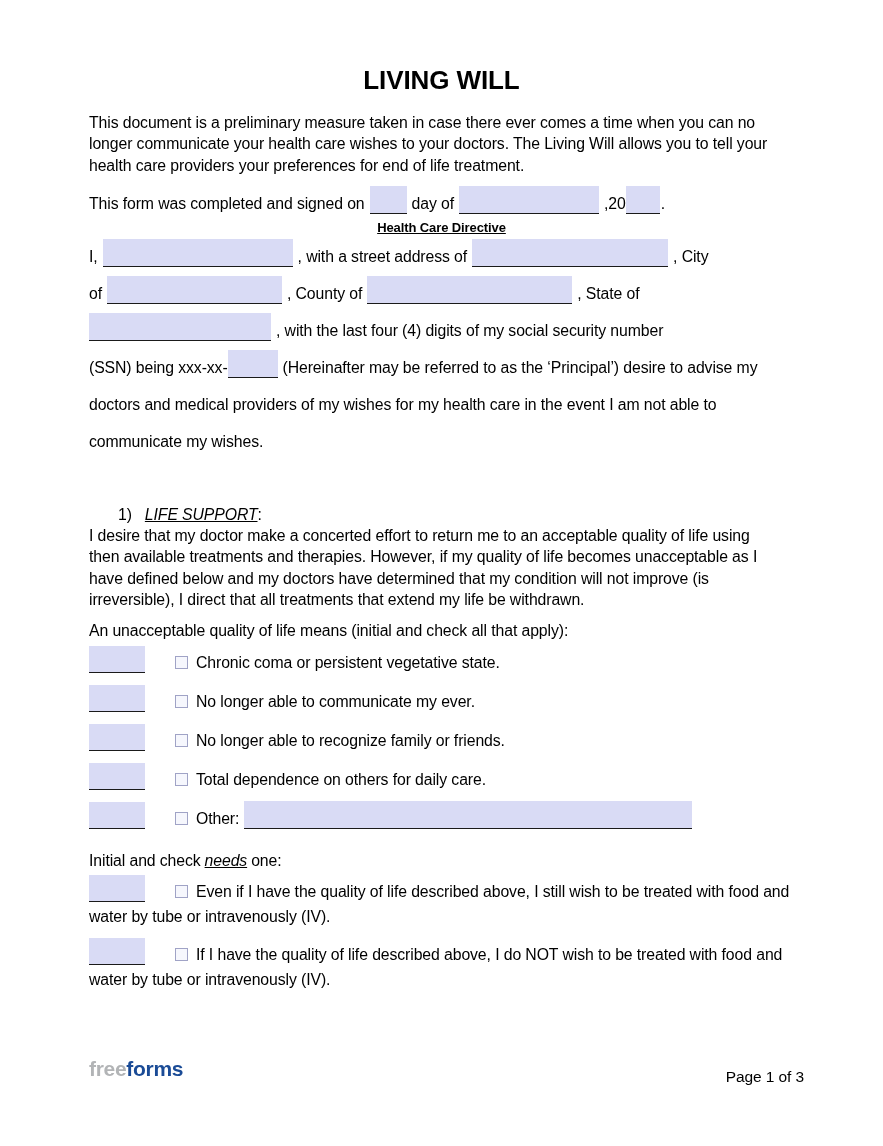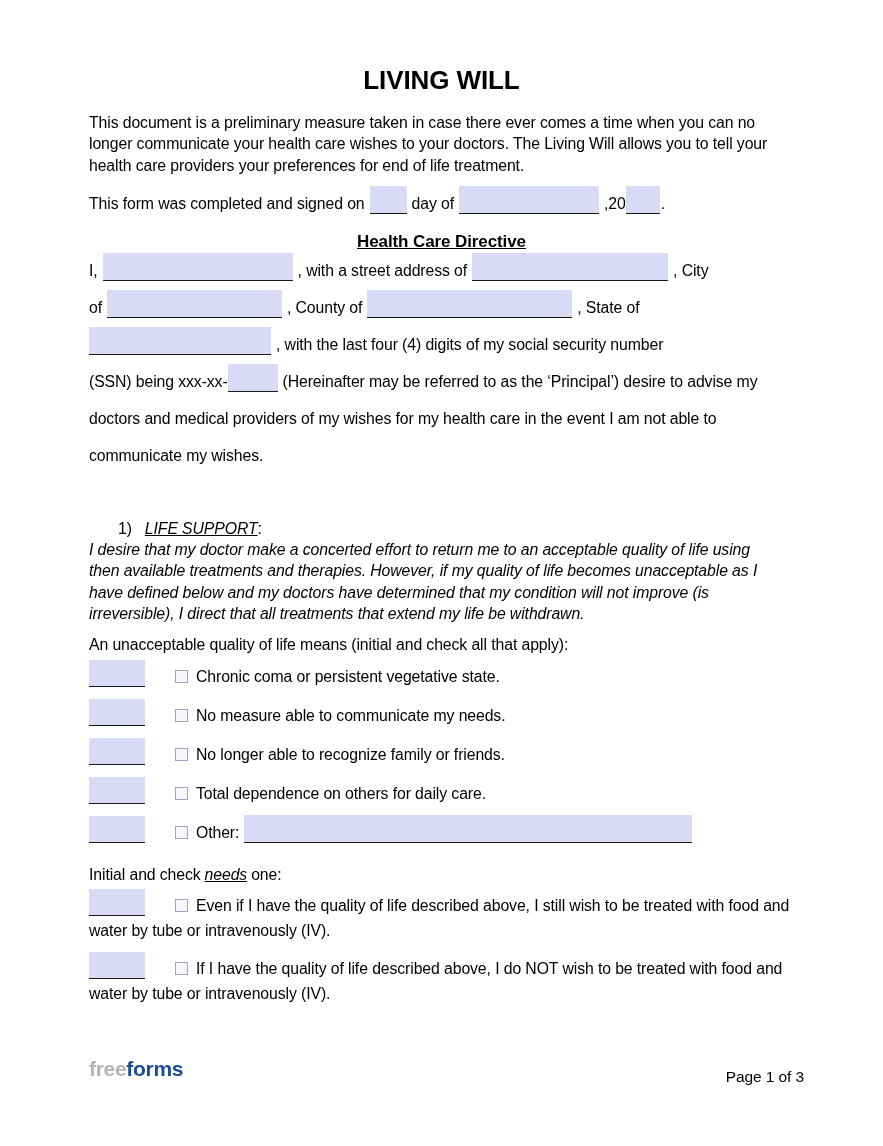--- a/index.html
+++ b/index.html
@@ -29,9 +29,8 @@
   .date-line { margin-top: 10px; height: 32px; line-height: 32px; white-space: nowrap; }
 
   .h2 {
-    margin-top: 14px;
     text-align: center;
-    font-size: 17px;
+    font-size: 13px;
     font-weight: bold;
     text-decoration: underline;
     line-height: 20px;

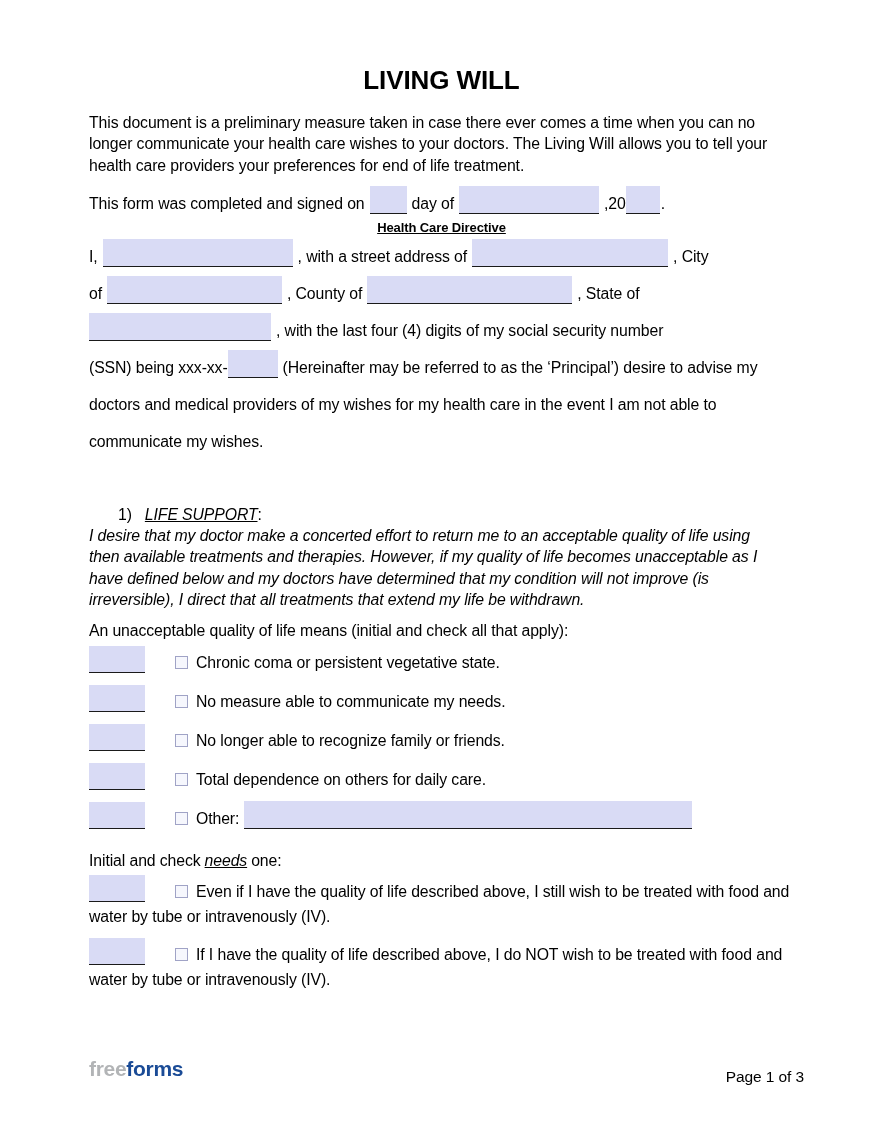--- a/index.html
+++ b/index.html
@@ -53,7 +53,7 @@
   .sect-num { margin-right: 13px; }
   .sect-title { font-style: italic; text-decoration: underline; }
 
-  .body-par { margin-top: 0; font-style: italic; }
+  .body-par { margin-top: 0; }
   .body-par .bline { line-height: 21.2px; white-space: nowrap; }
 
   .prompt { margin-top: 10px; line-height: 21px; white-space: nowrap; }

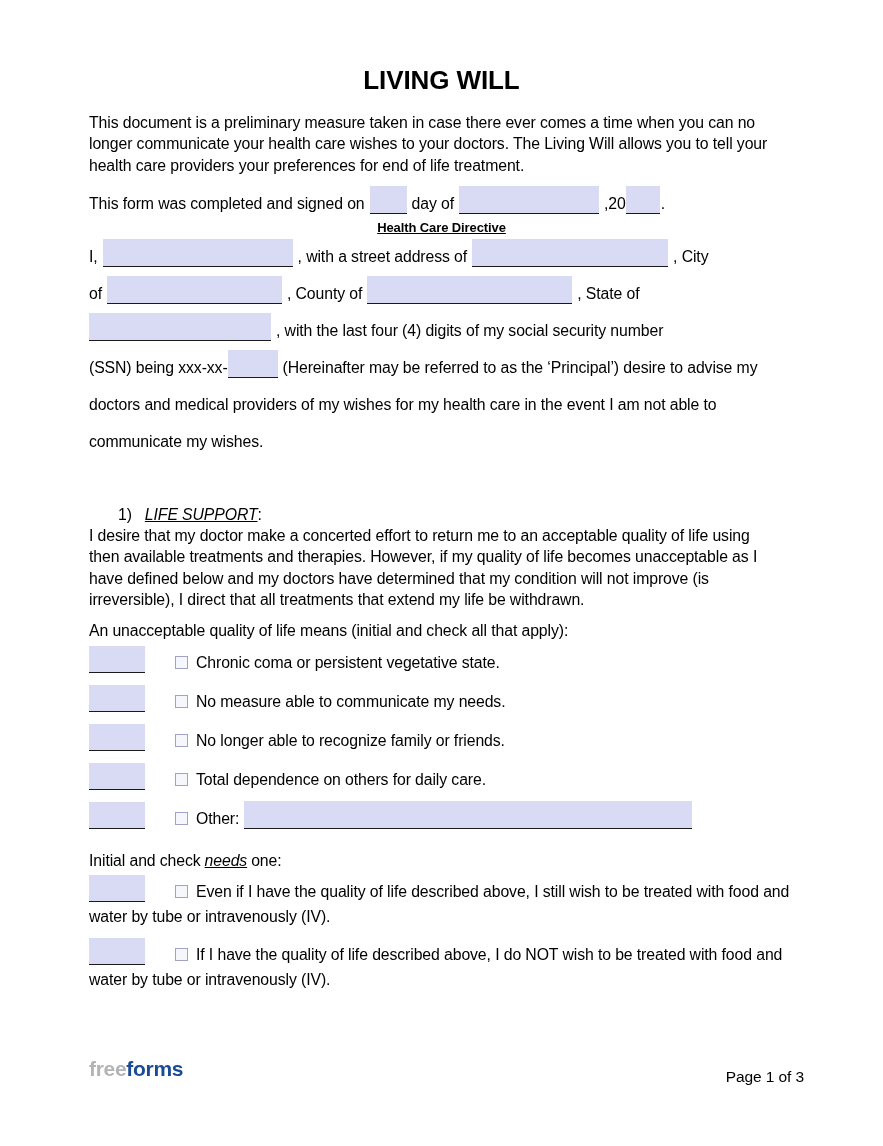--- a/index.html
+++ b/index.html
@@ -163,7 +163,7 @@
       <span class="initial-field"></span><span class="checkbox"></span><span>Chronic coma or persistent vegetative state.</span>
     </div>
     <div class="chk-row">
-      <span class="initial-field"></span><span class="checkbox"></span><span>No measure able to communicate my needs.</span>
+      <span class="initial-field"></span><span class="checkbox"></span><span>No longer able to communicate my ever.</span>
     </div>
     <div class="chk-row">
       <span class="initial-field"></span><span class="checkbox"></span><span>No longer able to recognize family or friends.</span>

